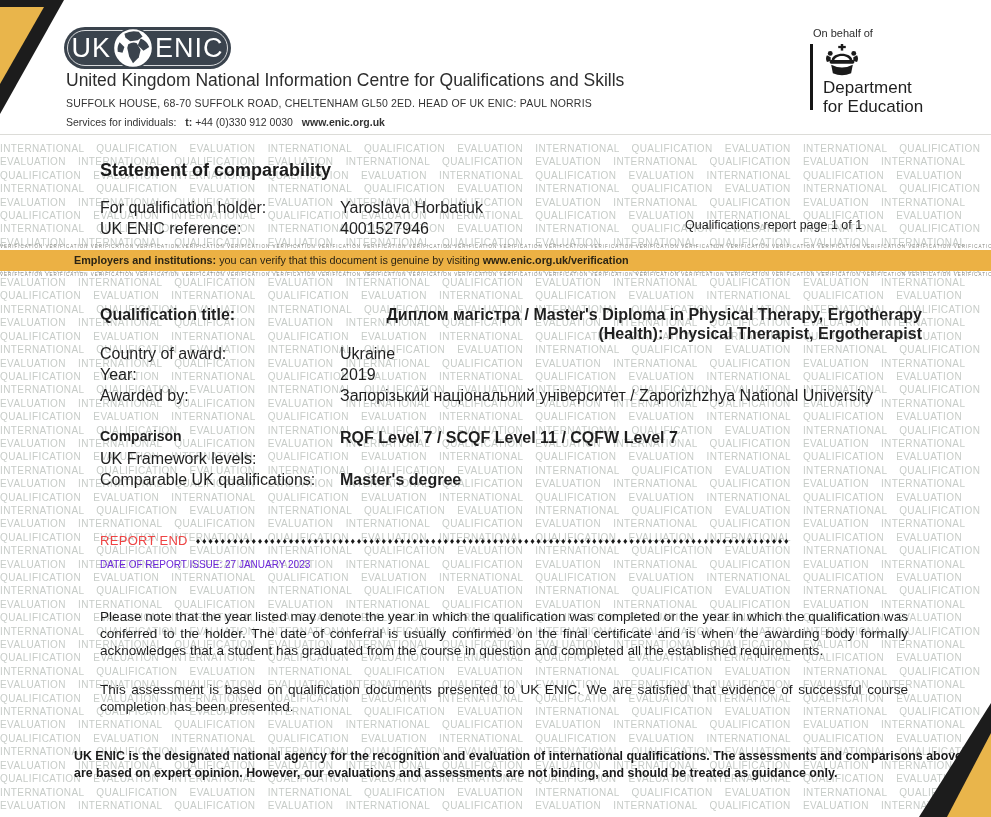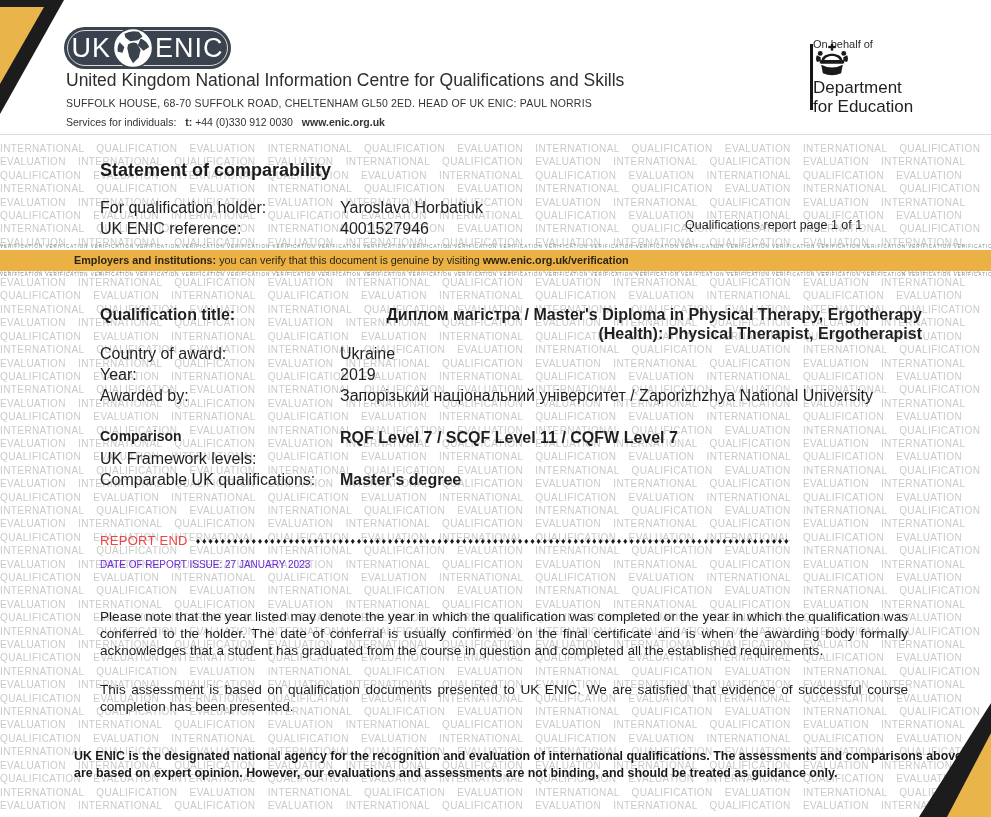--- a/index.html
+++ b/index.html
@@ -51,7 +51,7 @@
   .services{position:absolute;left:66px;top:116px;font-size:10.5px;color:#333;z-index:2;white-space:nowrap;}
   .services b{margin-left:6px;}
   .header-rule{position:absolute;left:0;right:0;top:134px;height:1px;background:#dcdcd8;z-index:1;}
-  .obo{position:absolute;left:813px;top:38px;font-size:11px;color:#2d2d2d;z-index:2;}
+  .obo{position:absolute;left:813px;top:27px;font-size:11px;color:#2d2d2d;z-index:2;}
   .dfe{position:absolute;left:810px;top:44px;z-index:2;border-left:3px solid #151515;height:66px;}
   .dfe .crown{display:block;width:38px;height:32px;margin:0 0 2px 0;}
   .dfe .dfe-name{font-size:17px;line-height:19px;color:#1e1e1e;}

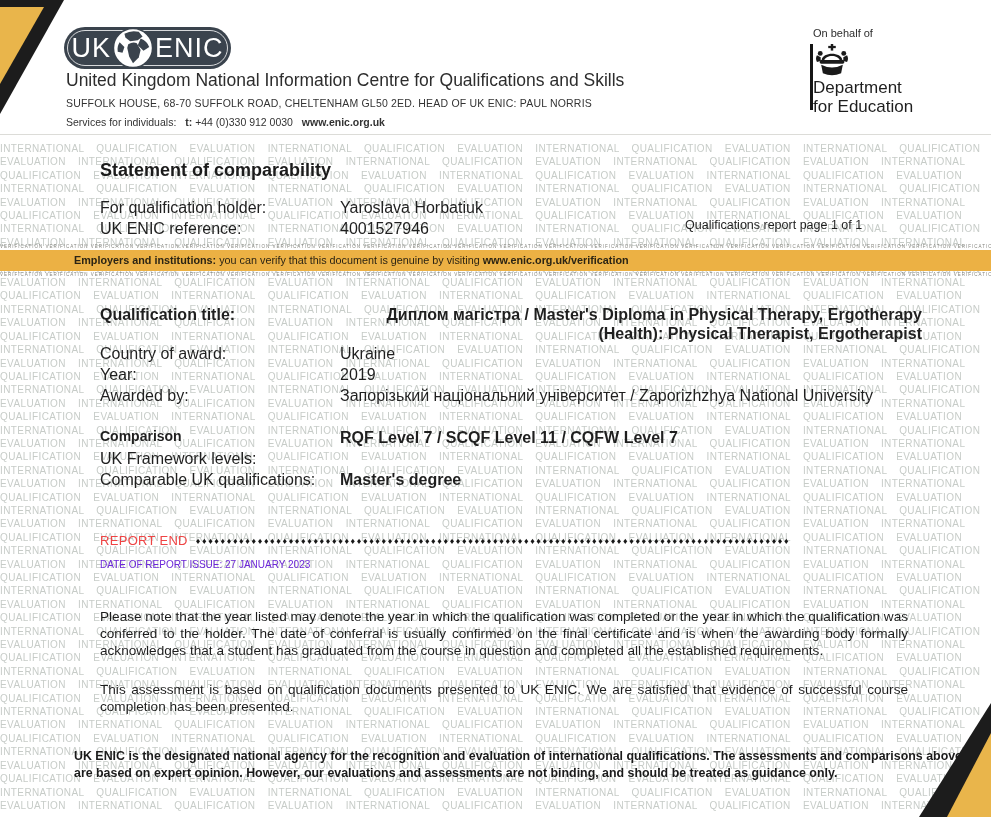--- a/index.html
+++ b/index.html
@@ -52,7 +52,7 @@
   .services b{margin-left:6px;}
   .header-rule{position:absolute;left:0;right:0;top:134px;height:1px;background:#dcdcd8;z-index:1;}
   .obo{position:absolute;left:813px;top:27px;font-size:11px;color:#2d2d2d;z-index:2;}
-  .dfe{position:absolute;left:810px;top:44px;z-index:2;border-left:3px solid #151515;height:66px;}
+  .dfe{position:absolute;left:810px;top:44px;z-index:2;border-left:3px solid #151515;padding-left:10px;height:66px;}
   .dfe .crown{display:block;width:38px;height:32px;margin:0 0 2px 0;}
   .dfe .dfe-name{font-size:17px;line-height:19px;color:#1e1e1e;}
   

